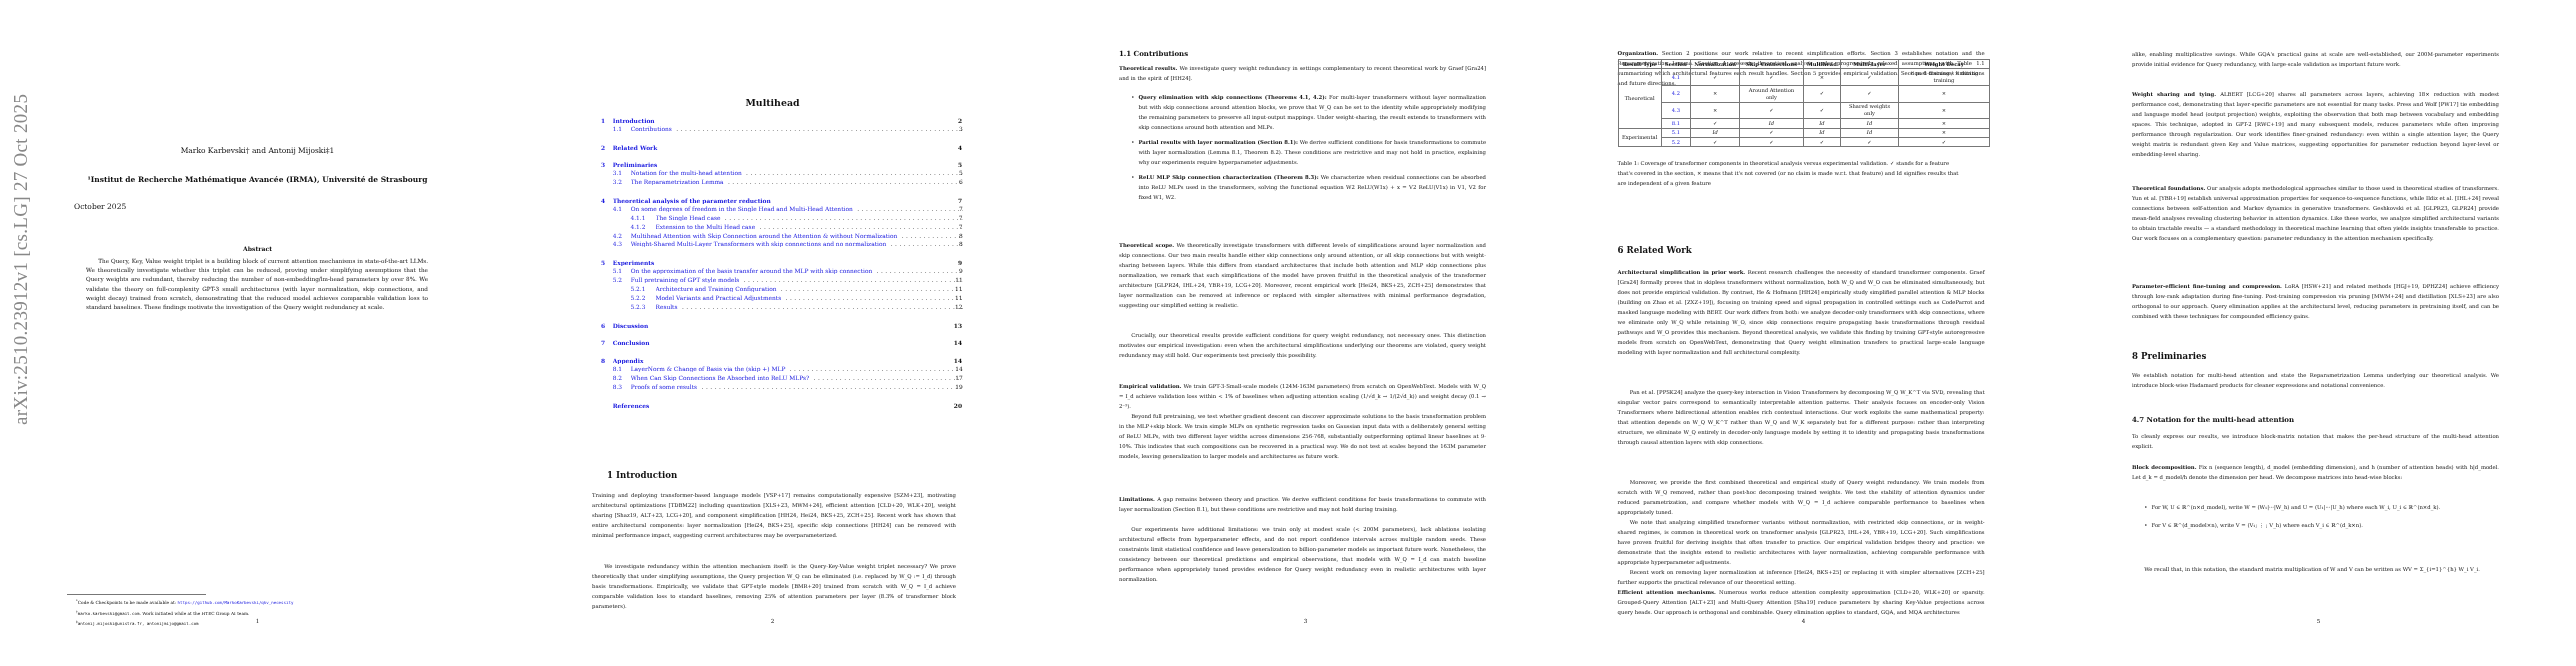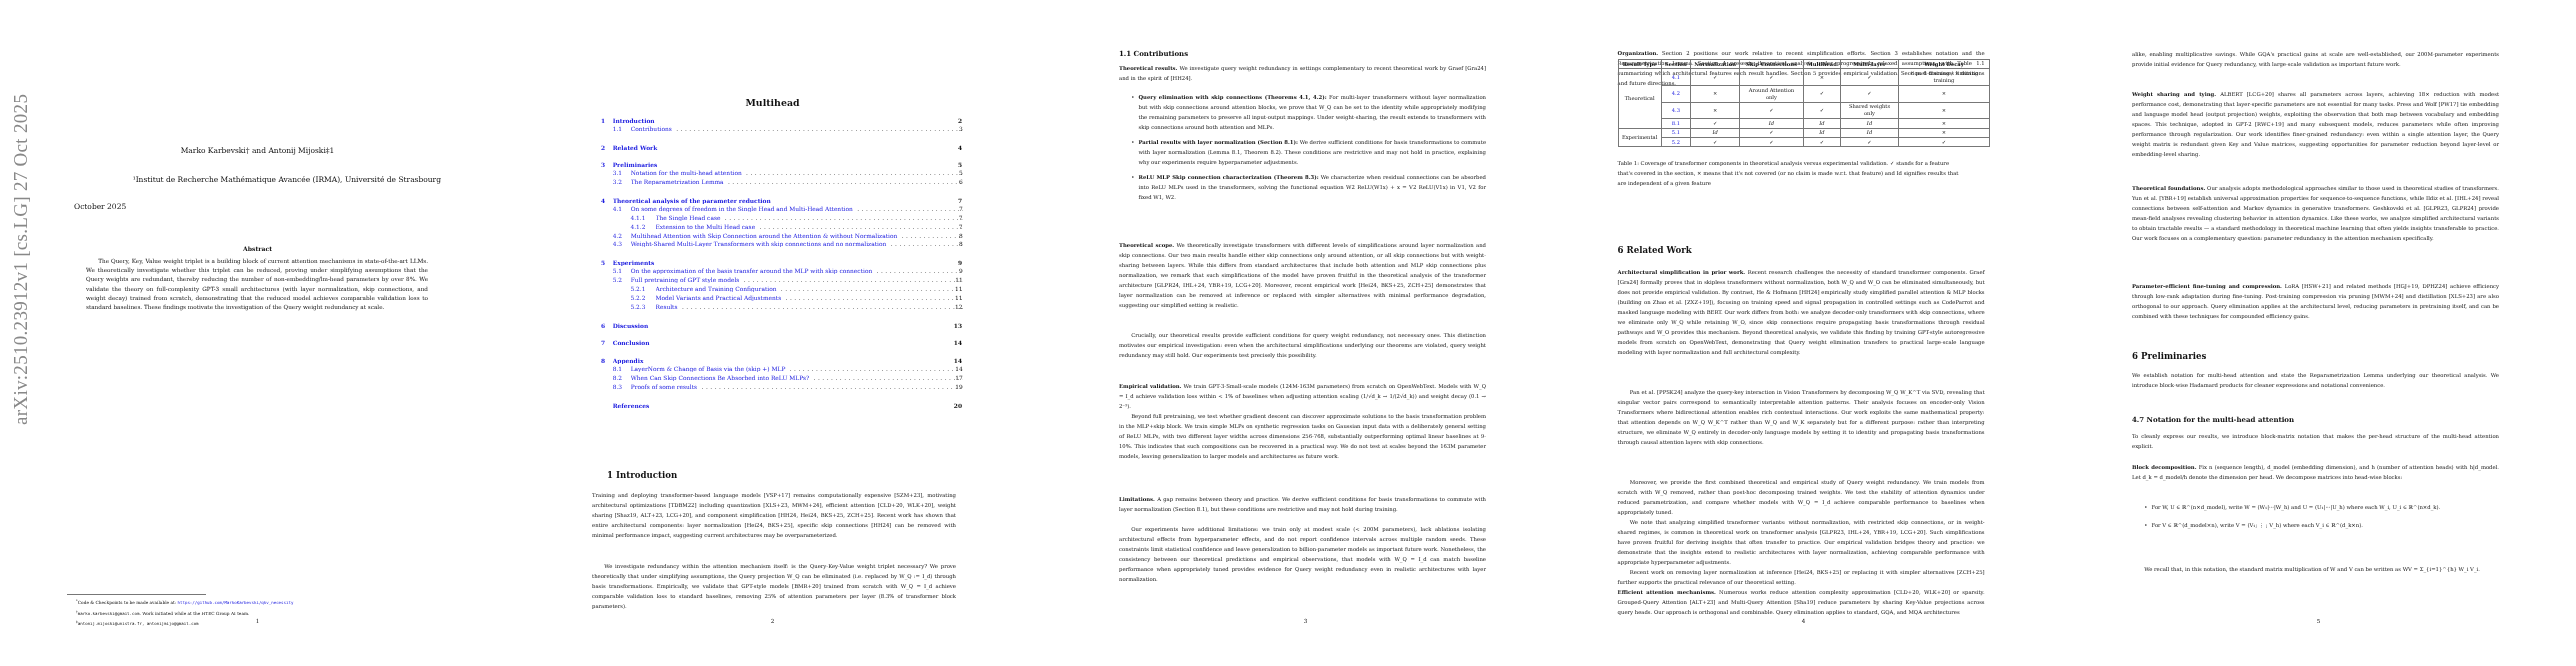--- a/index.html
+++ b/index.html
@@ -10,7 +10,7 @@
   .arxiv{position:absolute;left:10px;top:425px;transform-origin:left top;transform:rotate(-90deg);font-family:"Liberation Serif",serif;font-size:19px;color:#888;white-space:nowrap;letter-spacing:0.3px;}
   .title{position:absolute;left:74px;width:367px;top:79px;text-align:center;font-size:11.7px;line-height:18px;}
   .authors{position:absolute;left:74px;width:367px;top:146px;text-align:center;font-size:7.5px;}
-  .affil{position:absolute;left:74px;width:367px;top:175px;text-align:right;font-size:7.5px;}
+  .affil{position:absolute;left:74px;width:367px;top:175px;text-align:center;font-size:7.5px;font-weight:bold;}
   .date{position:absolute;left:74px;width:367px;top:202px;font-size:7.5px;}
   .abs-h{position:absolute;left:74px;width:367px;top:245px;text-align:center;font-weight:bold;font-size:6.1px;}
   .abs{position:absolute;left:86px;width:342px;top:257px;font-size:5.7px;line-height:9.2px;text-align:justify;text-indent:12.2px;}

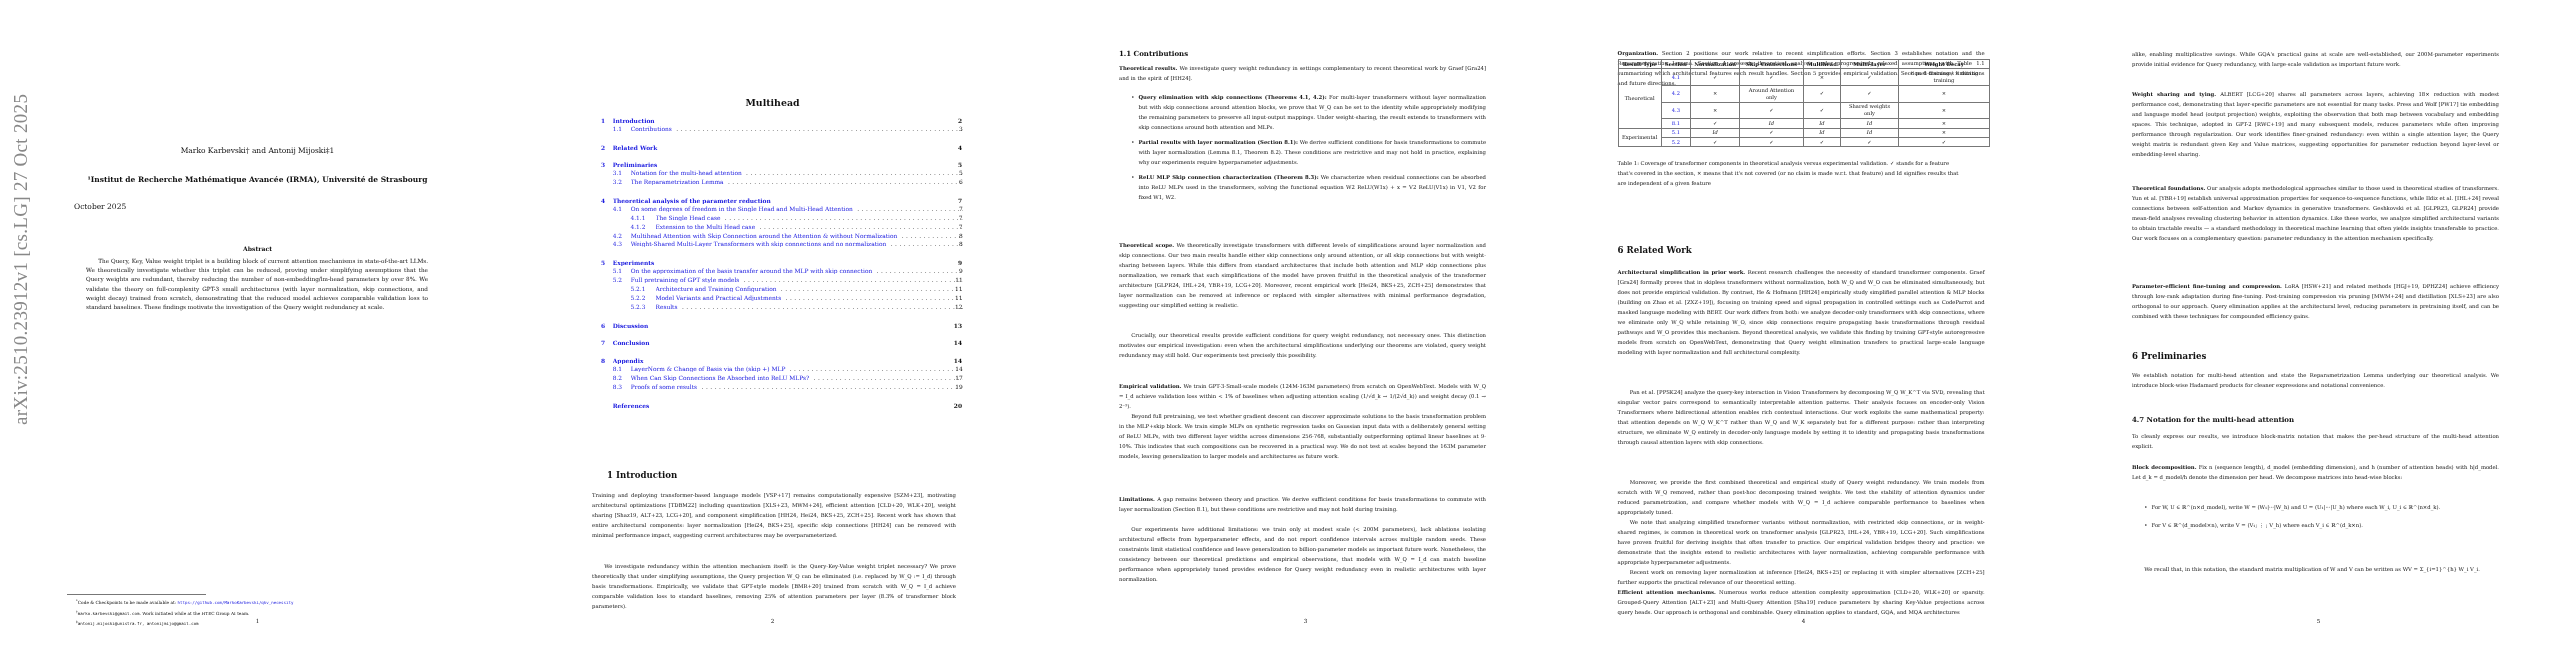--- a/index.html
+++ b/index.html
@@ -299,7 +299,7 @@
     <div class="para" style="left:0;top:89px;width:367px;"><b>Weight sharing and tying.</b> <span>ALBERT [LCG+20] shares all parameters across layers, achieving 18× reduction with modest performance cost, demonstrating that layer-specific parameters are not essential for many tasks. Press and Wolf [PW17] tie embedding and language model head (output projection) weights, exploiting the observation that both map between vocabulary and embedding spaces. This technique, adopted in GPT-2 [RWC+19] and many subsequent models, reduces parameters while often improving performance through regularization. Our work identifies finer-grained redundancy: even within a single attention layer, the Query weight matrix is redundant given Key and Value matrices, suggesting opportunities for parameter reduction beyond layer-level or embedding-level sharing.</span></div>
     <div class="para" style="left:0;top:183px;width:367px;"><b>Theoretical foundations.</b> <span>Our analysis adopts methodological approaches similar to those used in theoretical studies of transformers. Yun et al. [YBR+19] establish universal approximation properties for sequence-to-sequence functions, while Ildiz et al. [IHL+24] reveal connections between self-attention and Markov dynamics in generative transformers. Geshkovski et al. [GLPR23, GLPR24] provide mean-field analyses revealing clustering behavior in attention dynamics. Like these works, we analyze simplified architectural variants to obtain tractable results — a standard methodology in theoretical machine learning that often yields insights transferable to practice. Our work focuses on a complementary question: parameter redundancy in the attention mechanism specifically.</span></div>
     <div class="para" style="left:0;top:281px;width:367px;"><b>Parameter-efficient fine-tuning and compression.</b> <span>LoRA [HSW+21] and related methods [HGJ+19, DPHZ24] achieve efficiency through low-rank adaptation during fine-tuning. Post-training compression via pruning [MWM+24] and distillation [XLS+23] are also orthogonal to our approach. Query elimination applies at the architectural level, reducing parameters in pretraining itself, and can be combined with these techniques for compounded efficiency gains.</span></div>
-    <div class="h1" style="left:0;top:351px;">6    Preliminaries</div>
+    <div class="h1" style="left:0;top:351px;">8    Preliminaries</div>
     <div class="para" style="left:0;top:370px;width:367px;">We establish notation for multi-head attention and state the Reparametrization Lemma underlying our theoretical analysis. We introduce block-wise Hadamard products for cleaner expressions and notational convenience.</div>
     <div class="h2" style="left:0;top:415px;">4.7    Notation for the multi-head attention</div>
     <div class="para" style="left:0;top:431px;width:367px;">To cleanly express our results, we introduce block-matrix notation that makes the per-head structure of the multi-head attention explicit.</div>

